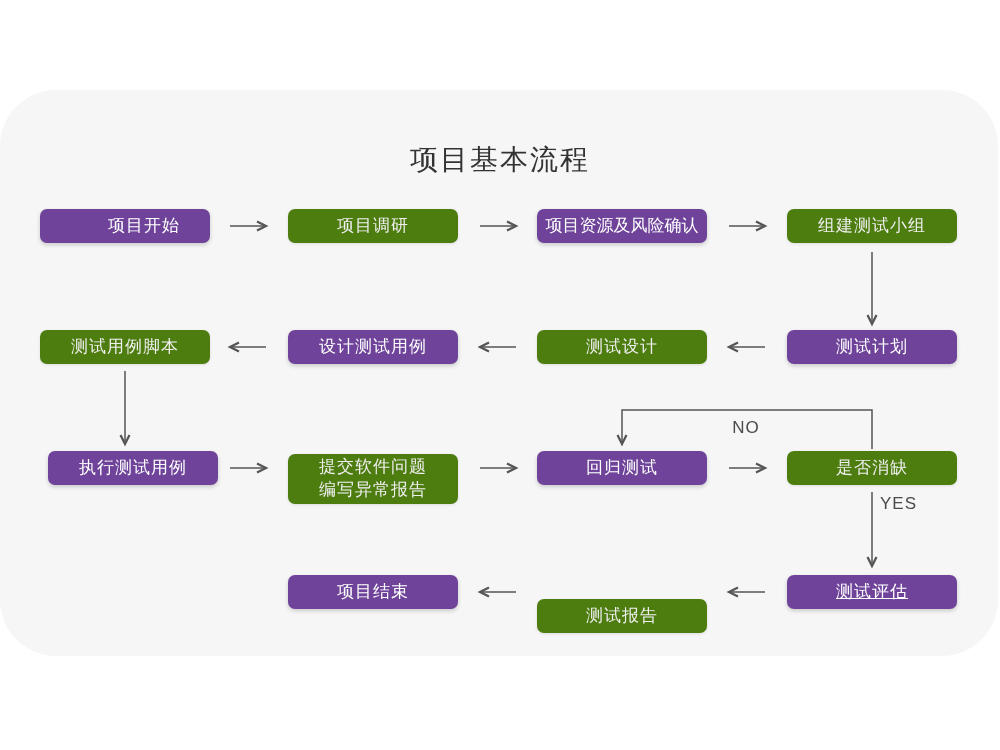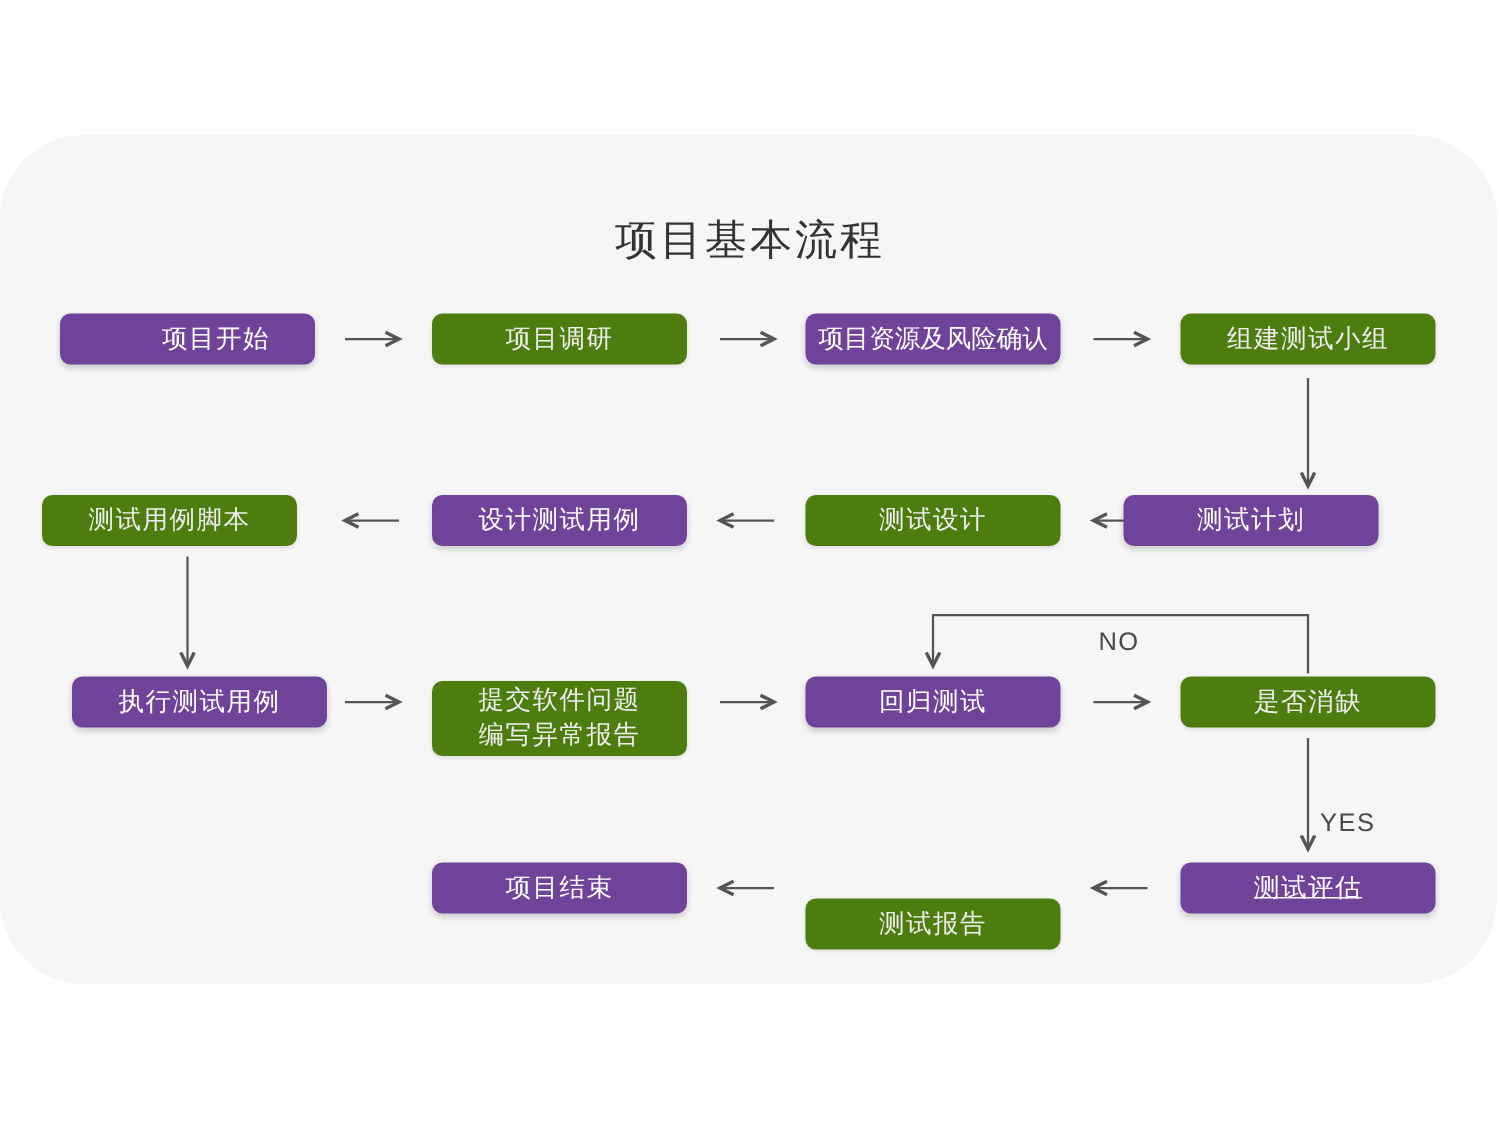--- a/index.html
+++ b/index.html
@@ -122,7 +122,7 @@
   <div class="node purple" style="left:537px; top:209px; letter-spacing:0;">项目资源及风险确认</div>
   <div class="node gray" style="left:787px; top:209px;">组建测试小组</div>
 
-  <div class="node gray" style="left:28px;  top:330px;">测试用例脚本</div>
+  <div class="node gray" style="left:40px;  top:330px;">测试用例脚本</div>
   <div class="node purple" style="left:288px; top:330px;">设计测试用例</div>
   <div class="node gray" style="left:537px; top:330px;">测试设计</div>
   <div class="node purple" style="left:749px; top:330px;">测试计划</div>

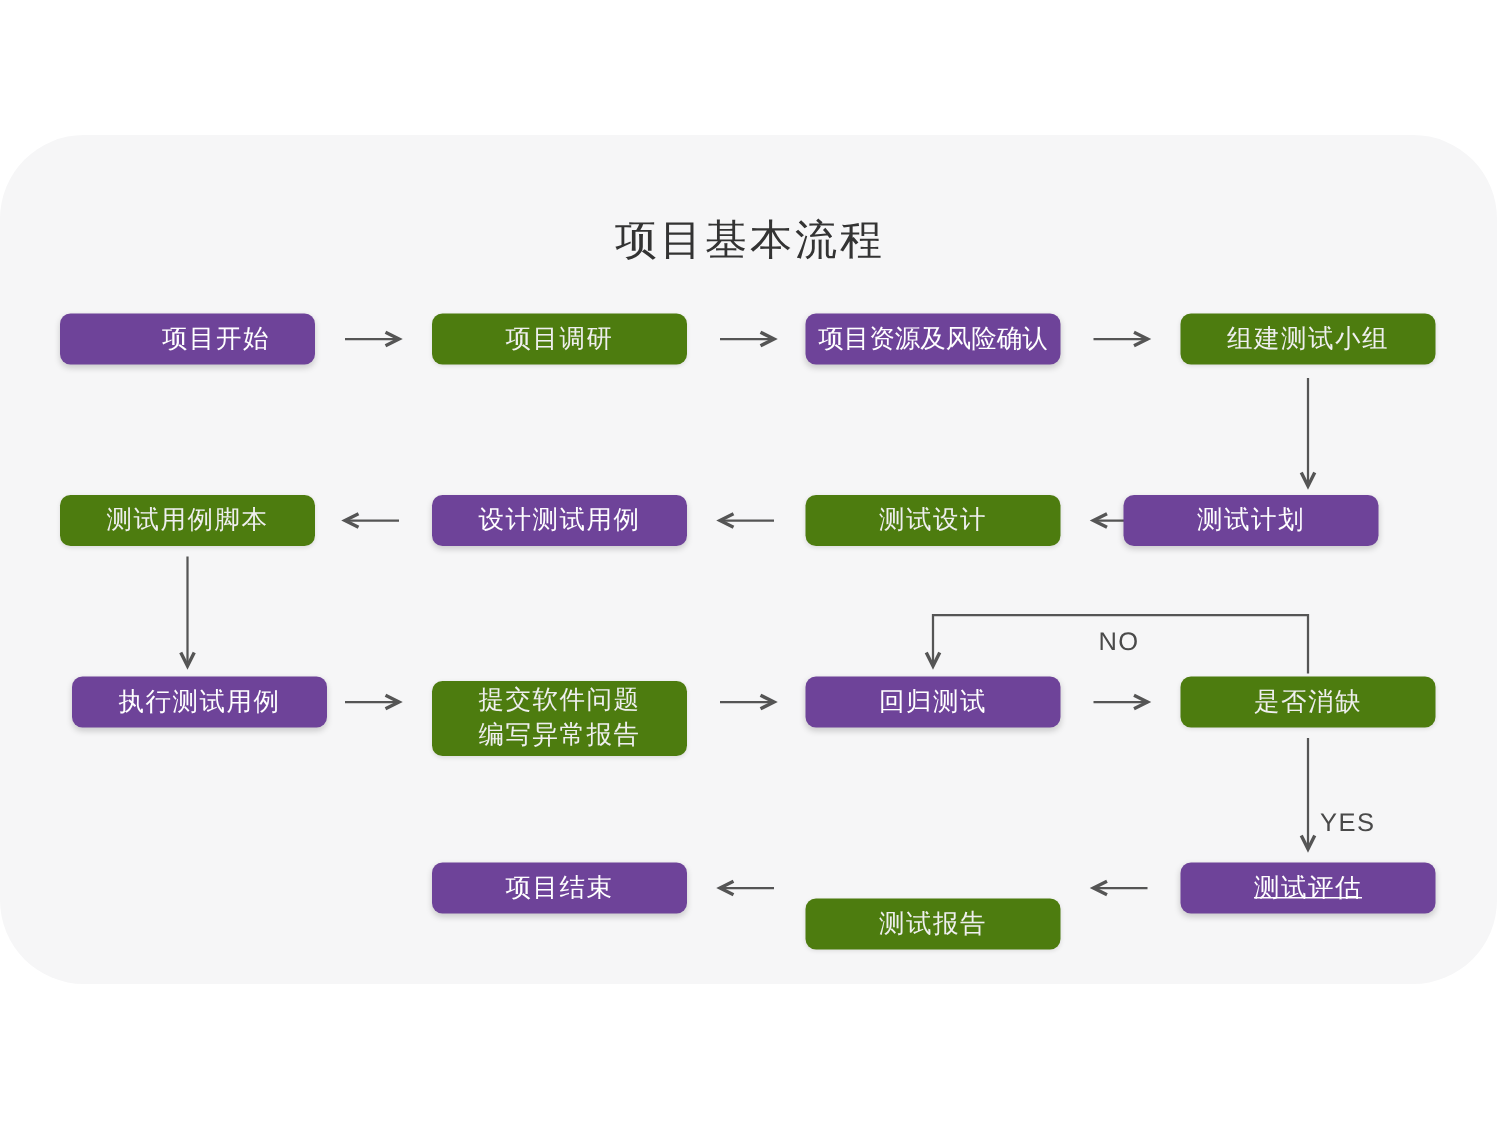--- a/index.html
+++ b/index.html
@@ -125,7 +125,7 @@
   <div class="node gray" style="left:40px;  top:330px;">测试用例脚本</div>
   <div class="node purple" style="left:288px; top:330px;">设计测试用例</div>
   <div class="node gray" style="left:537px; top:330px;">测试设计</div>
-  <div class="node purple" style="left:749px; top:330px;">测试计划</div>
+  <div class="node purple" style="left:787px; top:330px;">测试计划</div>
 
   <div class="node purple" style="left:48px;  top:451px;">执行测试用例</div>
   <div class="node gray tall" style="left:288px; top:443px;margin-top:11px;">

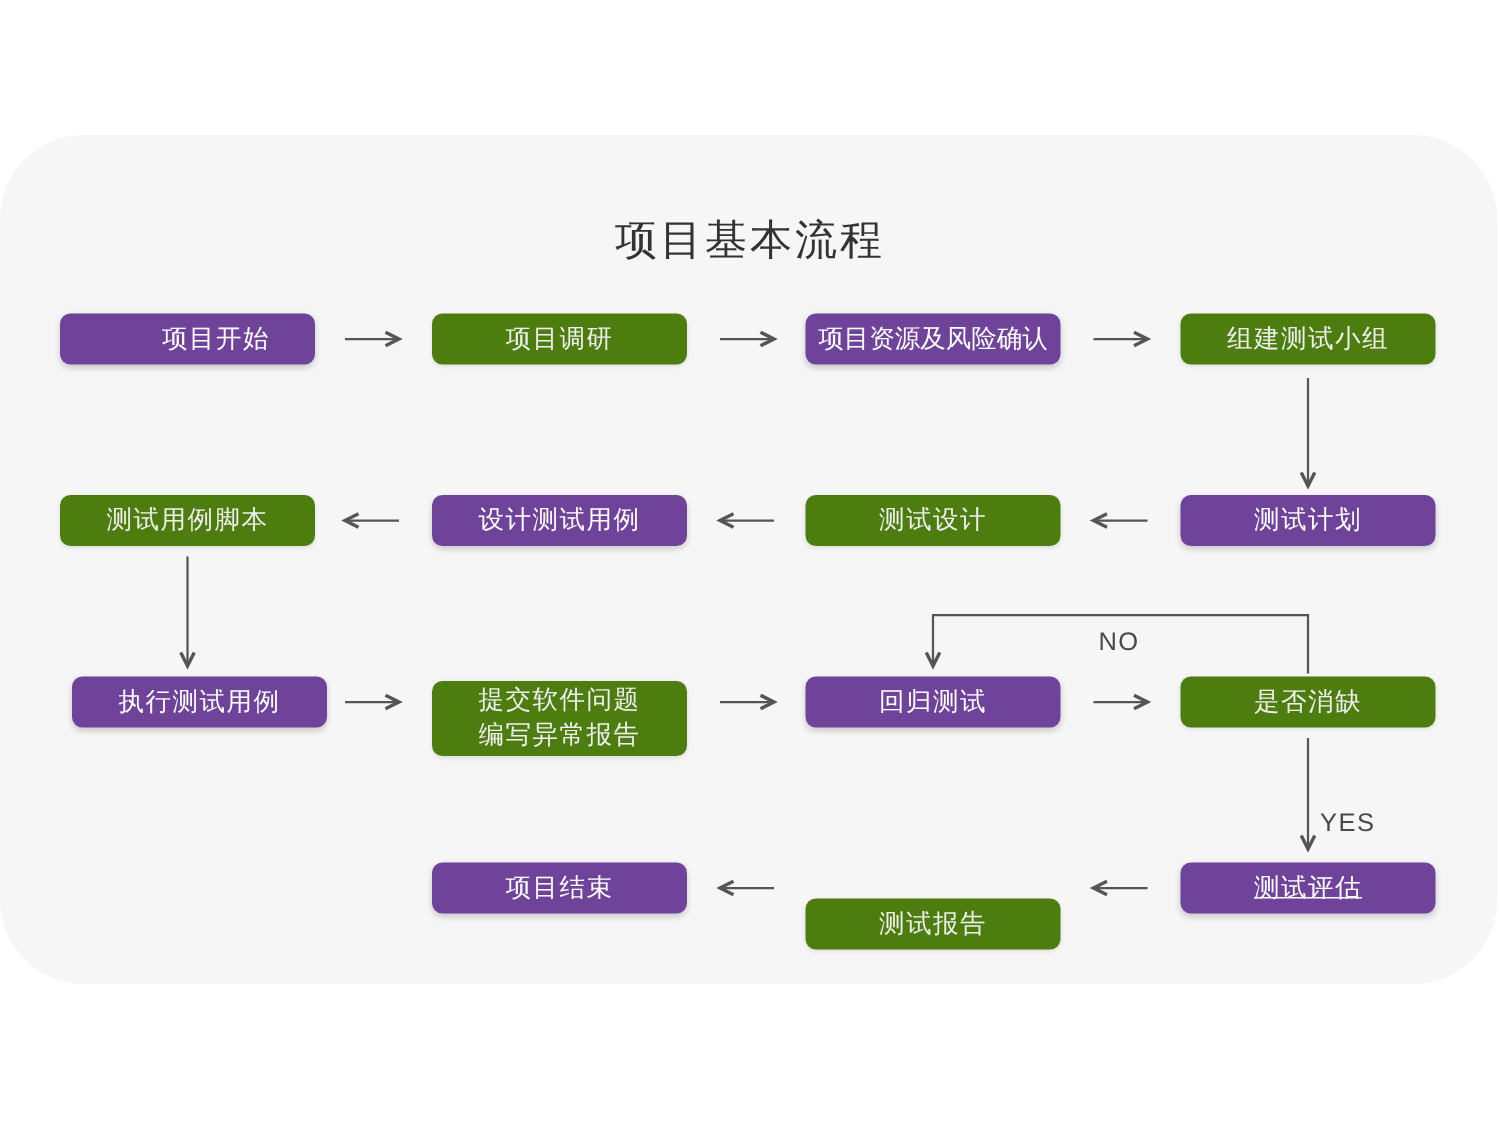--- a/index.html
+++ b/index.html
@@ -115,7 +115,7 @@
   </svg>
 
   <div class="branch-label" style="left:700px; top:418px; width:92px; text-align:center;">NO</div>
-  <div class="branch-label" style="left:880px; top:494px;margin-top:45px;">YES</div>
+  <div class="branch-label" style="left:880px; top:494px;">YES</div>
 
   <div class="node purple" style="left:40px;  top:209px;padding-left:38px;">项目开始</div>
   <div class="node gray" style="left:288px; top:209px;">项目调研</div>

